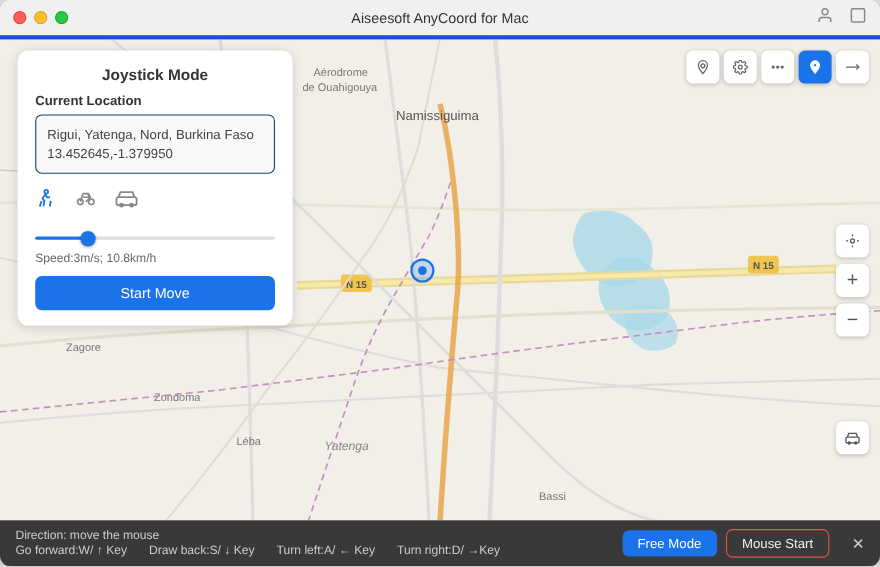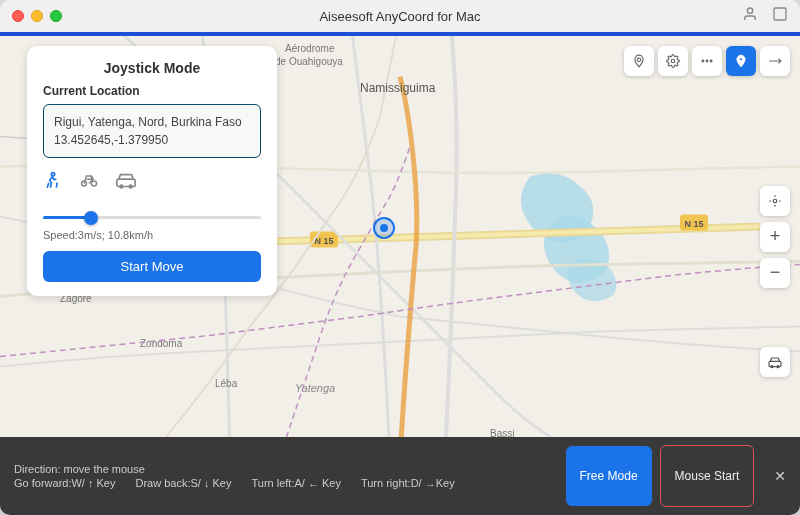--- a/index.html
+++ b/index.html
@@ -170,7 +170,7 @@
     .joystick-panel {
       position: absolute;
       top: 10px;
-      left: 27px;
+      left: 16px;
       width: 250px;
       background: white;
       border-radius: 10px;

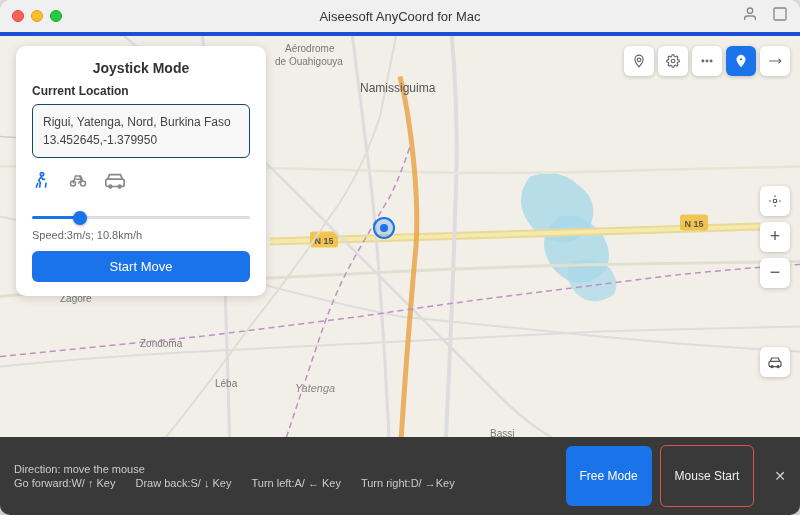--- a/index.html
+++ b/index.html
@@ -326,7 +326,7 @@
     }
 
     .mode-btn {
-      padding: 23px 14px;
+      padding: 5px 14px;
       border-radius: 6px;
       font-size: 12px;
       cursor: pointer;

